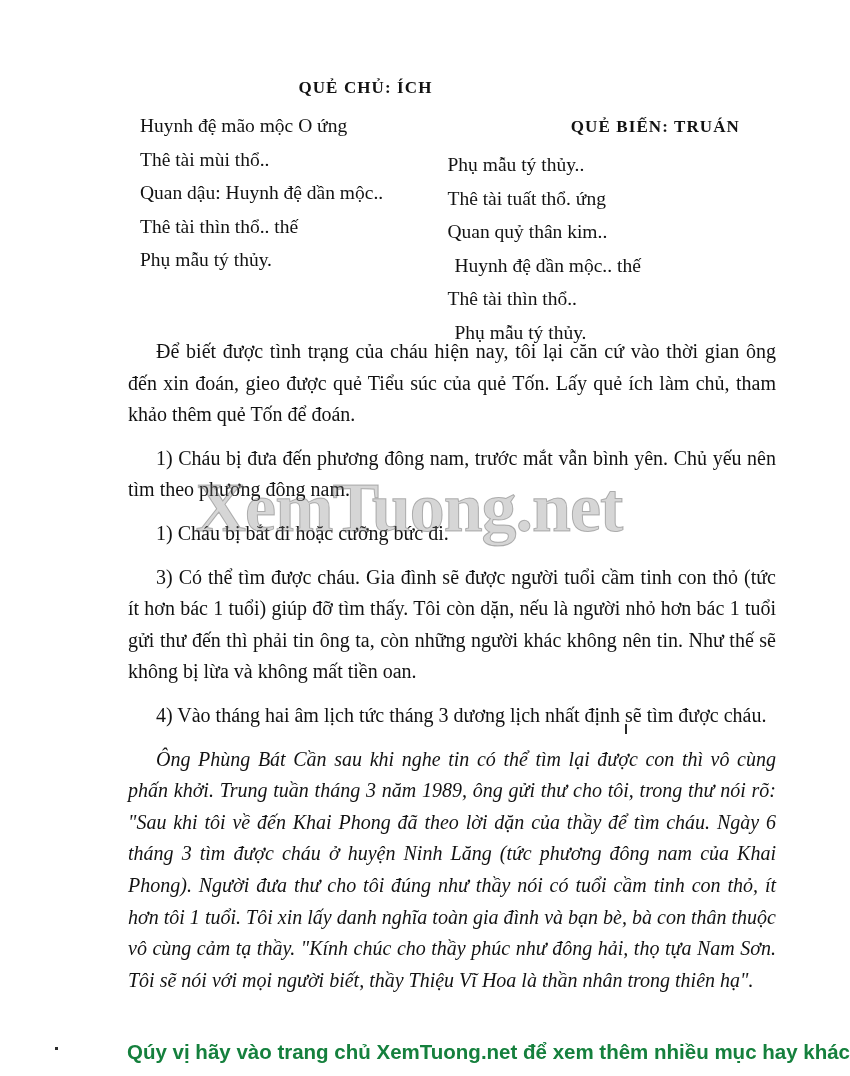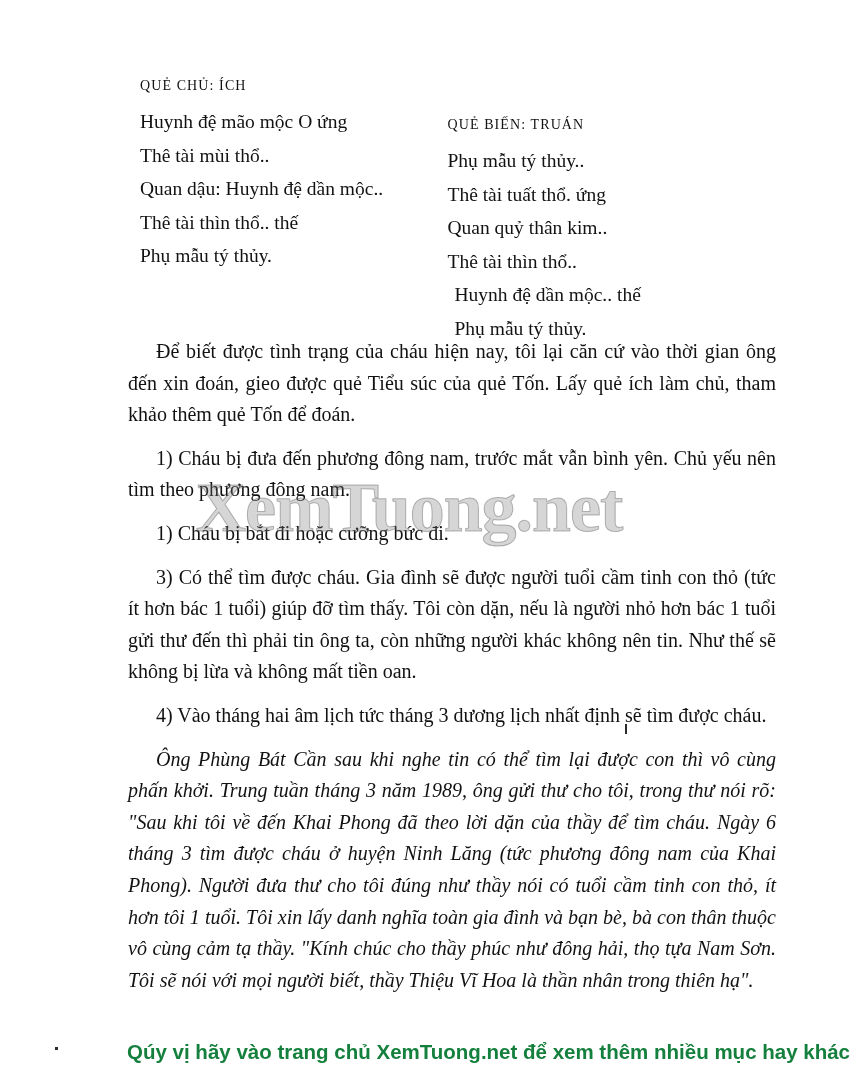--- a/index.html
+++ b/index.html
@@ -36,11 +36,12 @@
   }
   .hex-col.right { padding-left: 15px; margin-top: 39px; }
   .hex-title {
-    font-size: 14px;
+    font-size: 17px;
     letter-spacing: 1.1px;
-    font-weight: 400;
+    font-weight: 700;
     margin-bottom: 11px;
     white-space: nowrap;
+    text-align: right;
   }
   .hex-line {
     font-size: 19.5px;

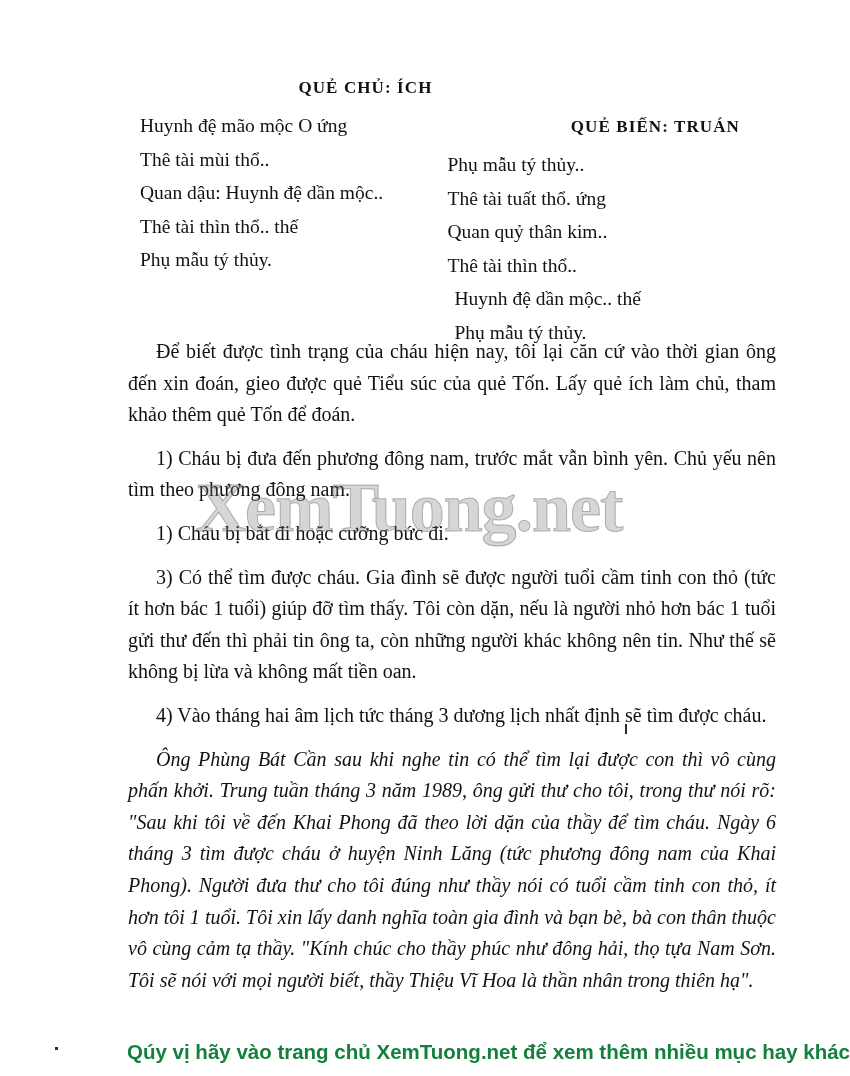--- a/index.html
+++ b/index.html
@@ -131,8 +131,8 @@
       <div class="hex-line">Phụ mẫu tý thủy..</div>
       <div class="hex-line">Thê tài tuất thổ. ứng</div>
       <div class="hex-line">Quan quỷ thân kim..</div>
+      <div class="hex-line ind">Huynh đệ dần mộc.. thế</div>
       <div class="hex-line">Thê tài thìn thổ..</div>
-      <div class="hex-line ind">Huynh đệ dần mộc.. thế</div>
       <div class="hex-line ind">Phụ mẫu tý thủy.</div>
     </div>
 

